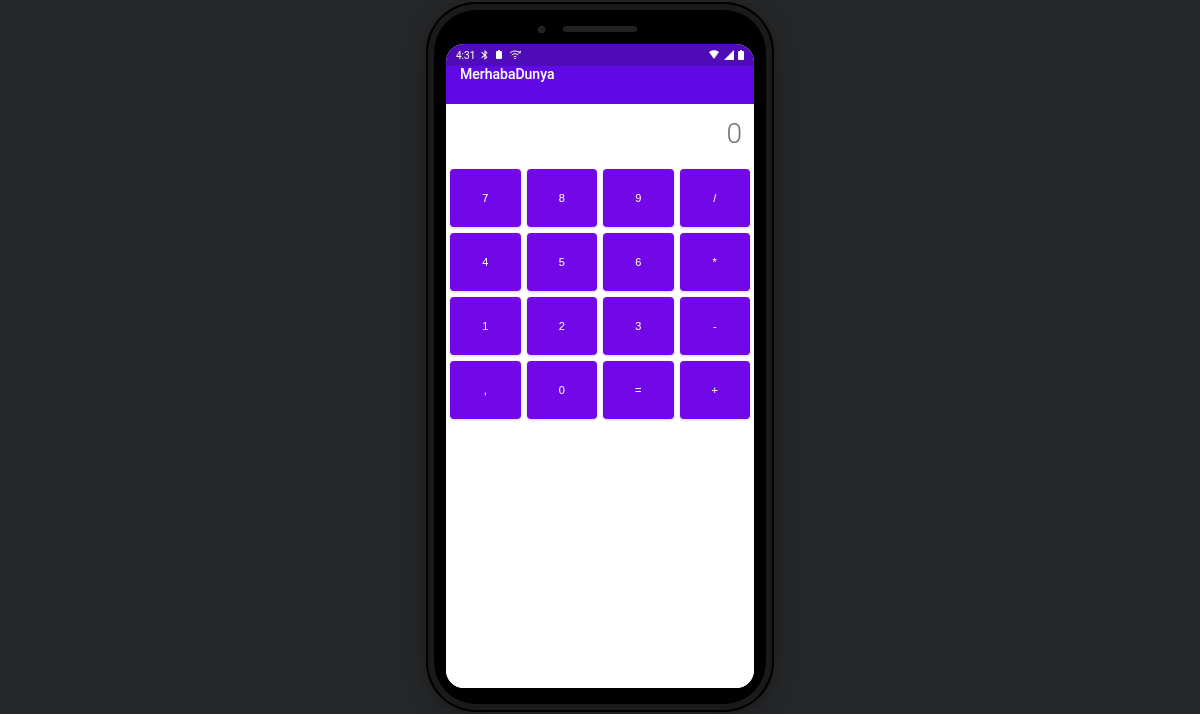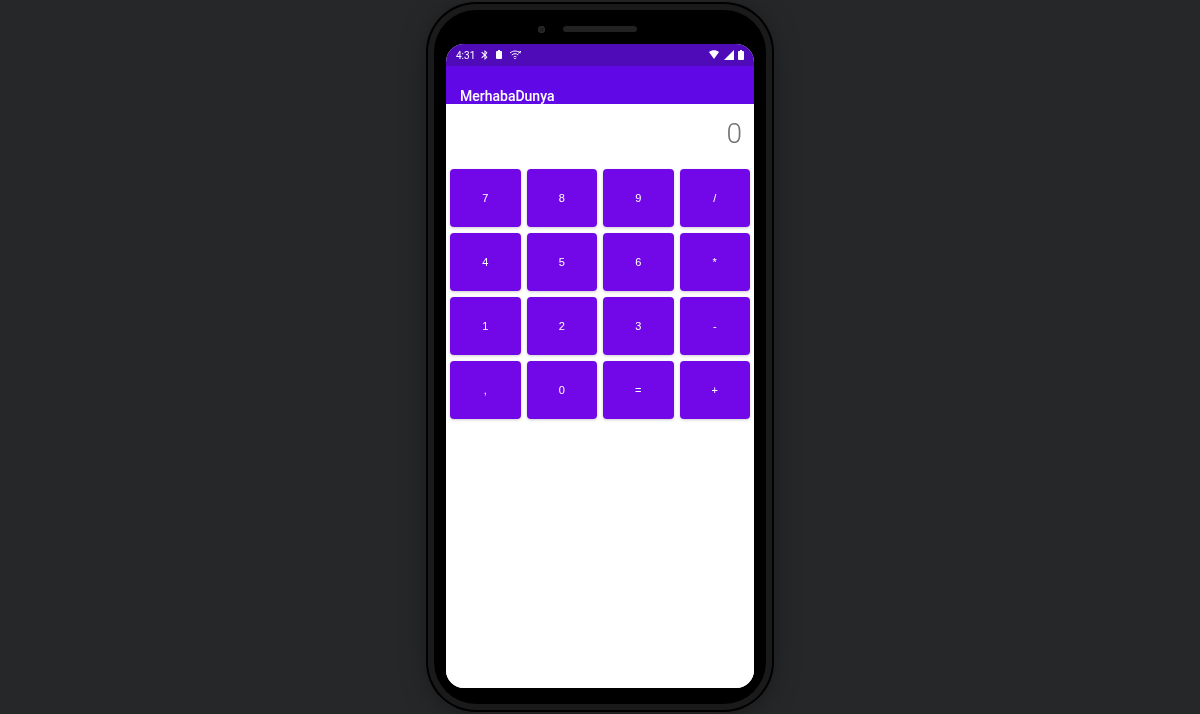--- a/index.html
+++ b/index.html
@@ -83,7 +83,7 @@
     background: #6008e5;
     color: #fff;
     display: flex;
-    align-items: flex-end;
+    align-items: flex-start;
     padding: 0 14px;
     font-size: 14px;
     font-weight: 500;

